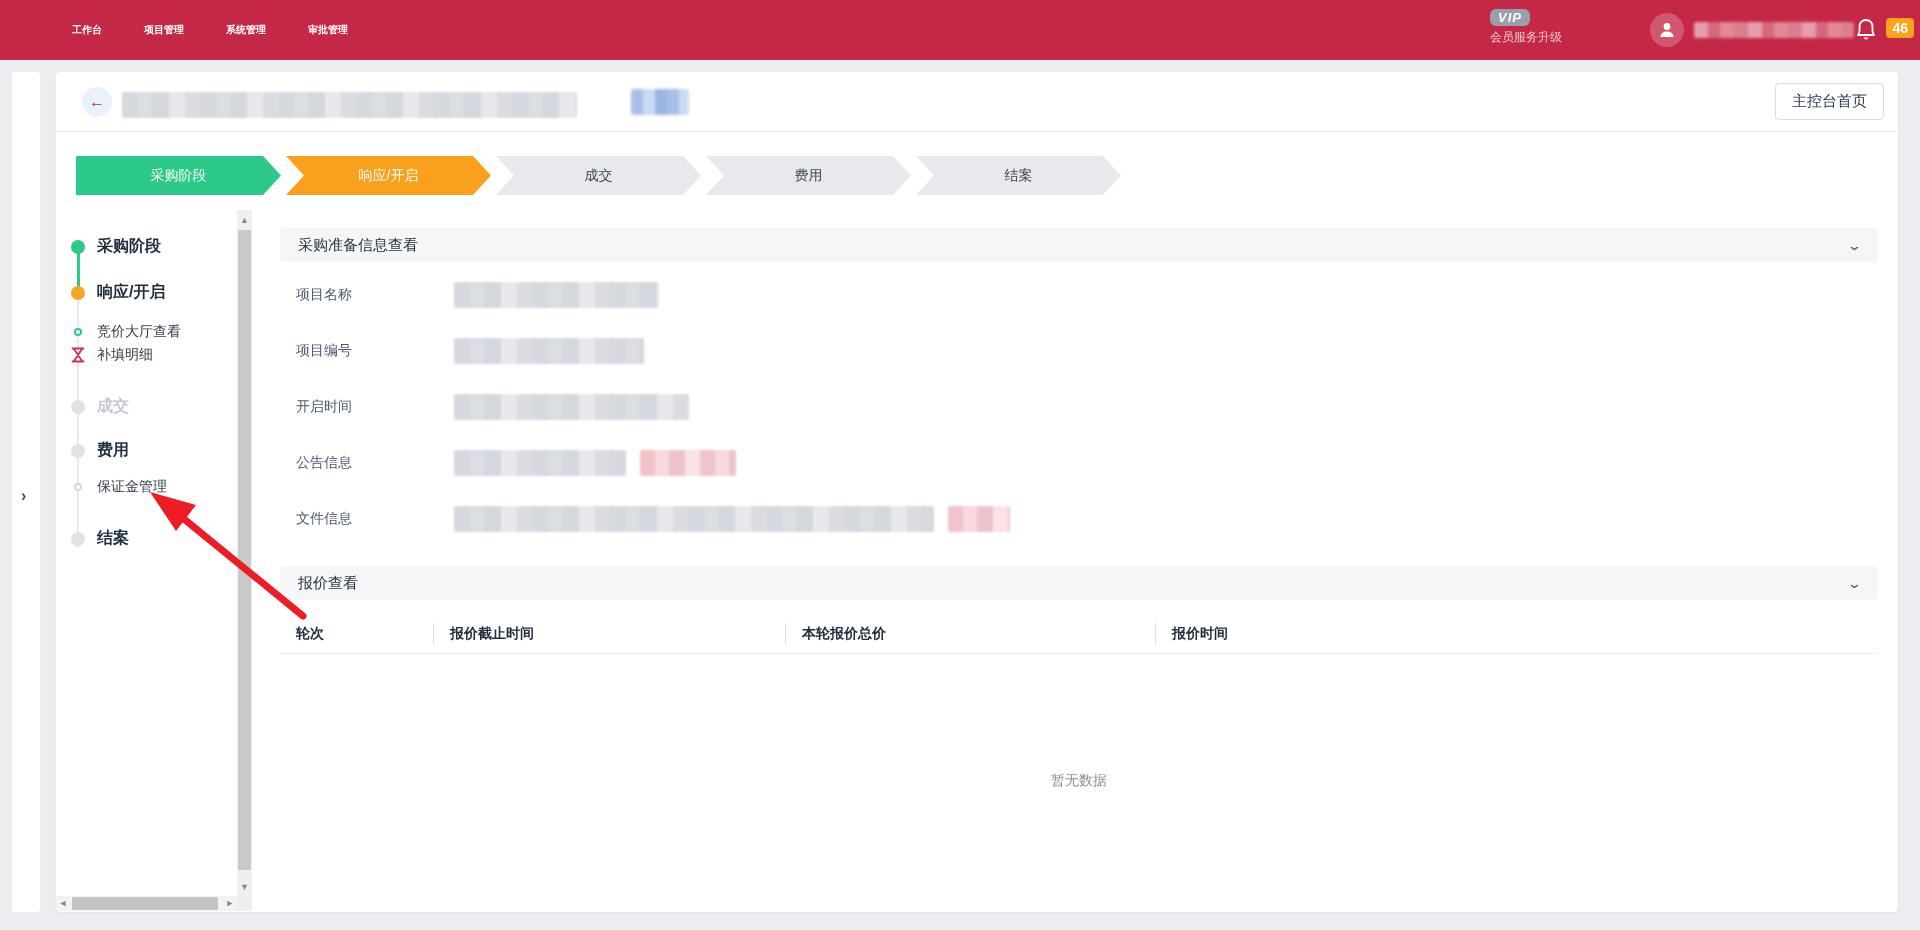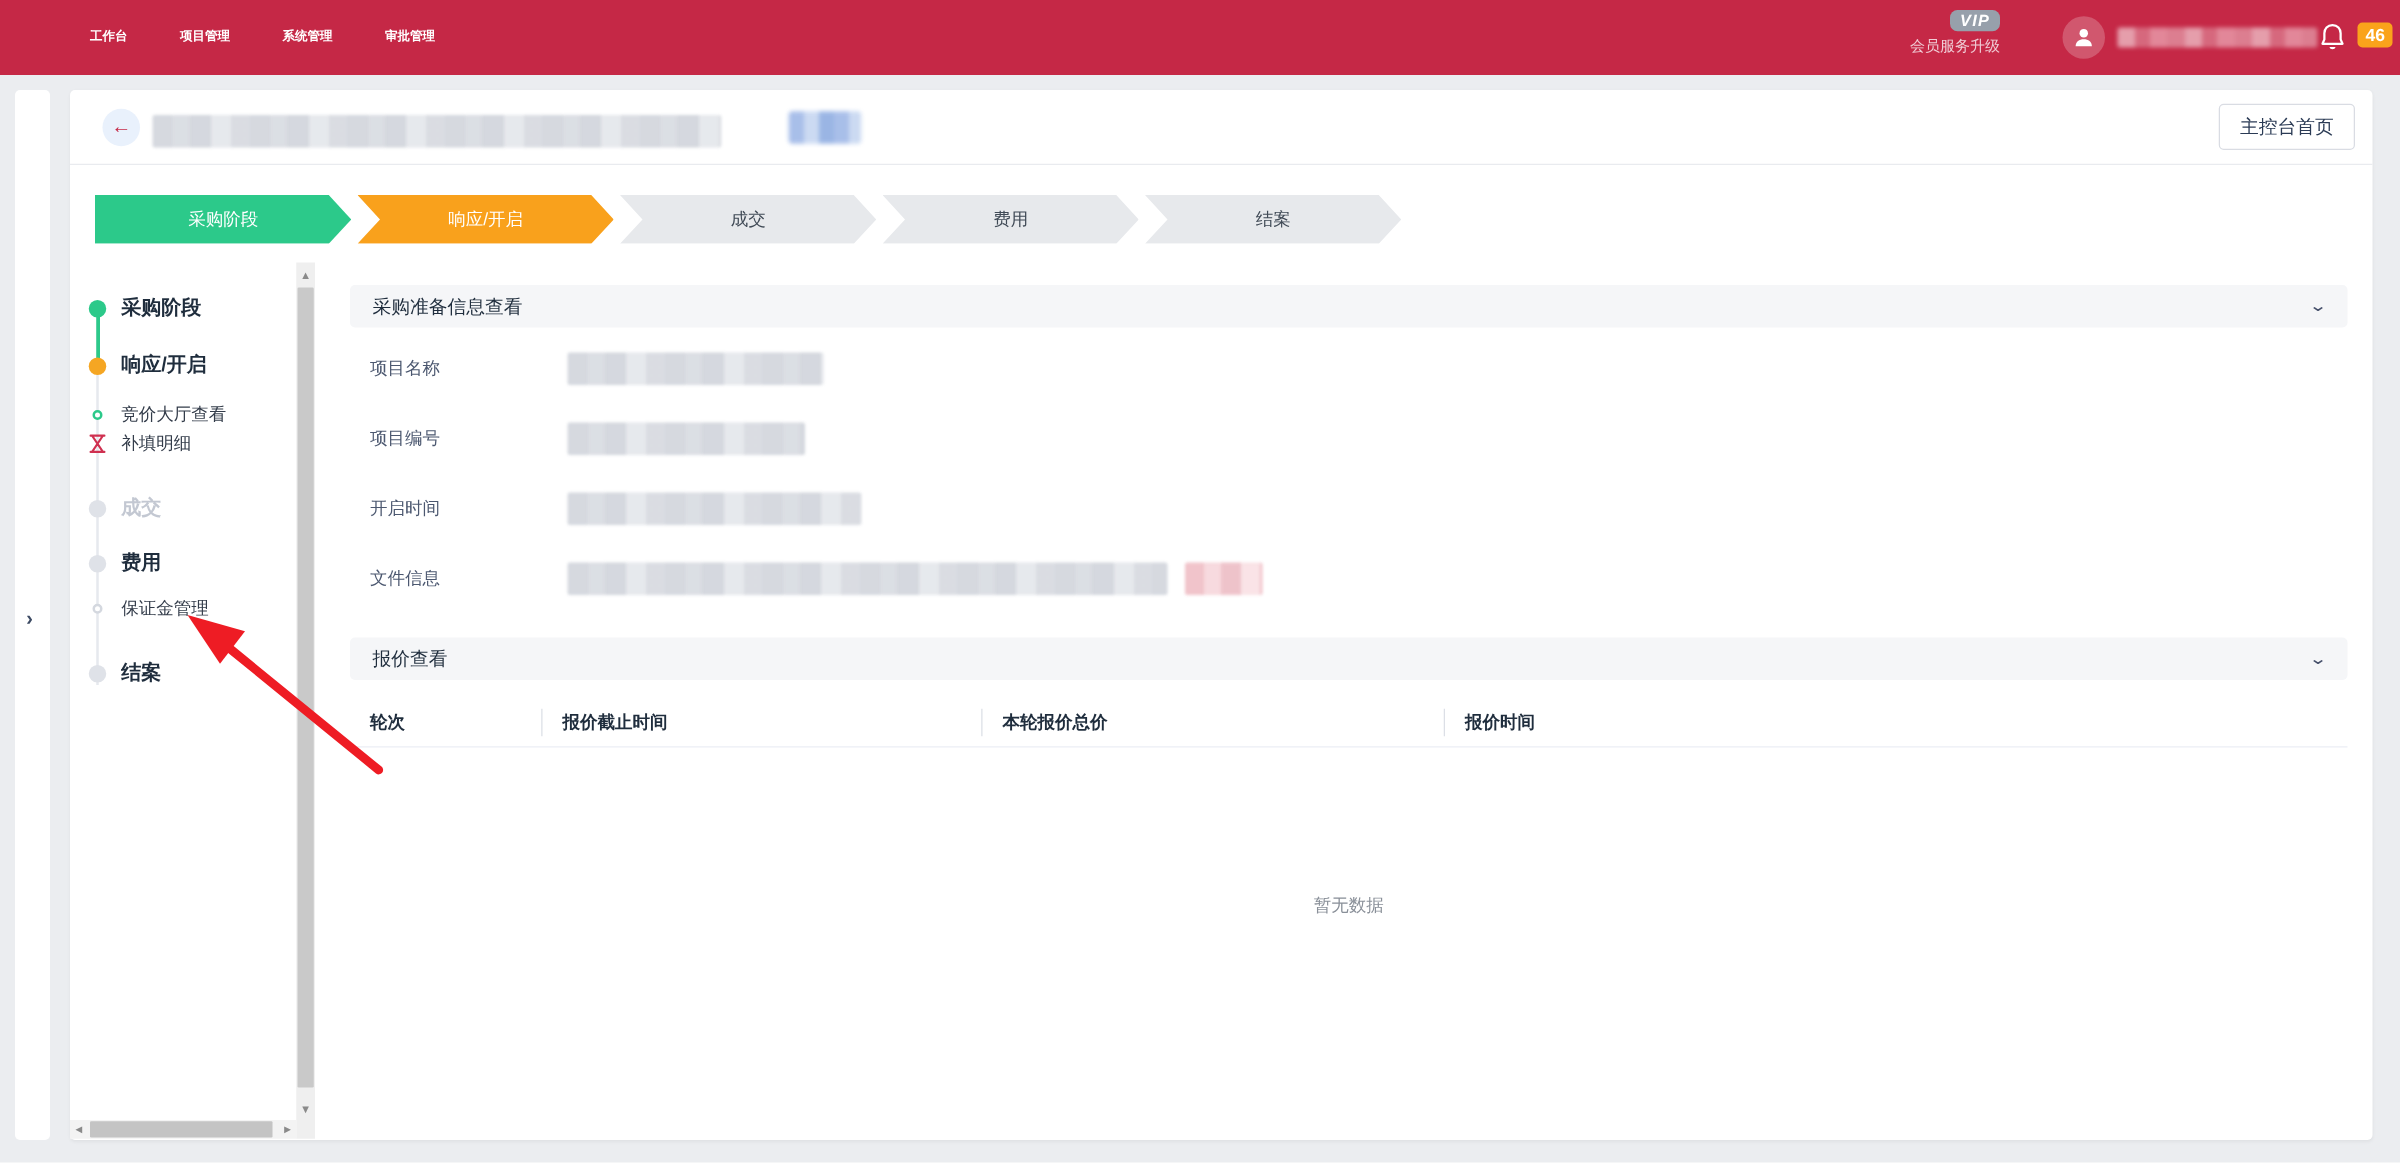--- a/index.html
+++ b/index.html
@@ -10,7 +10,7 @@
   .navbar { position:absolute; left:0; top:0; width:1920px; height:60px; background:#c52846; display:flex; align-items:center; }
   .nav-menu { display:flex; margin-left:72px; gap:42px; }
   .nav-menu .nav-item { color:#fff; font-size:10px; cursor:pointer; line-height:60px;font-weight:bold; }
-  .vip-wrap { position:absolute; right:320px; top:8px; width:110px; text-align:right; cursor:pointer; }
+  .vip-wrap { position:absolute; right:320px; top:8px; width:110px; text-align:left; cursor:pointer; }
   .vip-badge { display:inline-block; background:#97a0ab; color:#fff; font-style:italic; font-weight:bold; font-size:13px; border-radius:6px; padding:1px 8px; letter-spacing:1px; }
   .vip-label { display:block; color:#f0cdd6; font-size:12px; margin-top:3px; }
   .avatar { position:absolute; right:236px; top:13px; width:34px; height:34px; border-radius:50%; background:rgba(255,255,255,.22); display:flex; align-items:center; justify-content:center; }

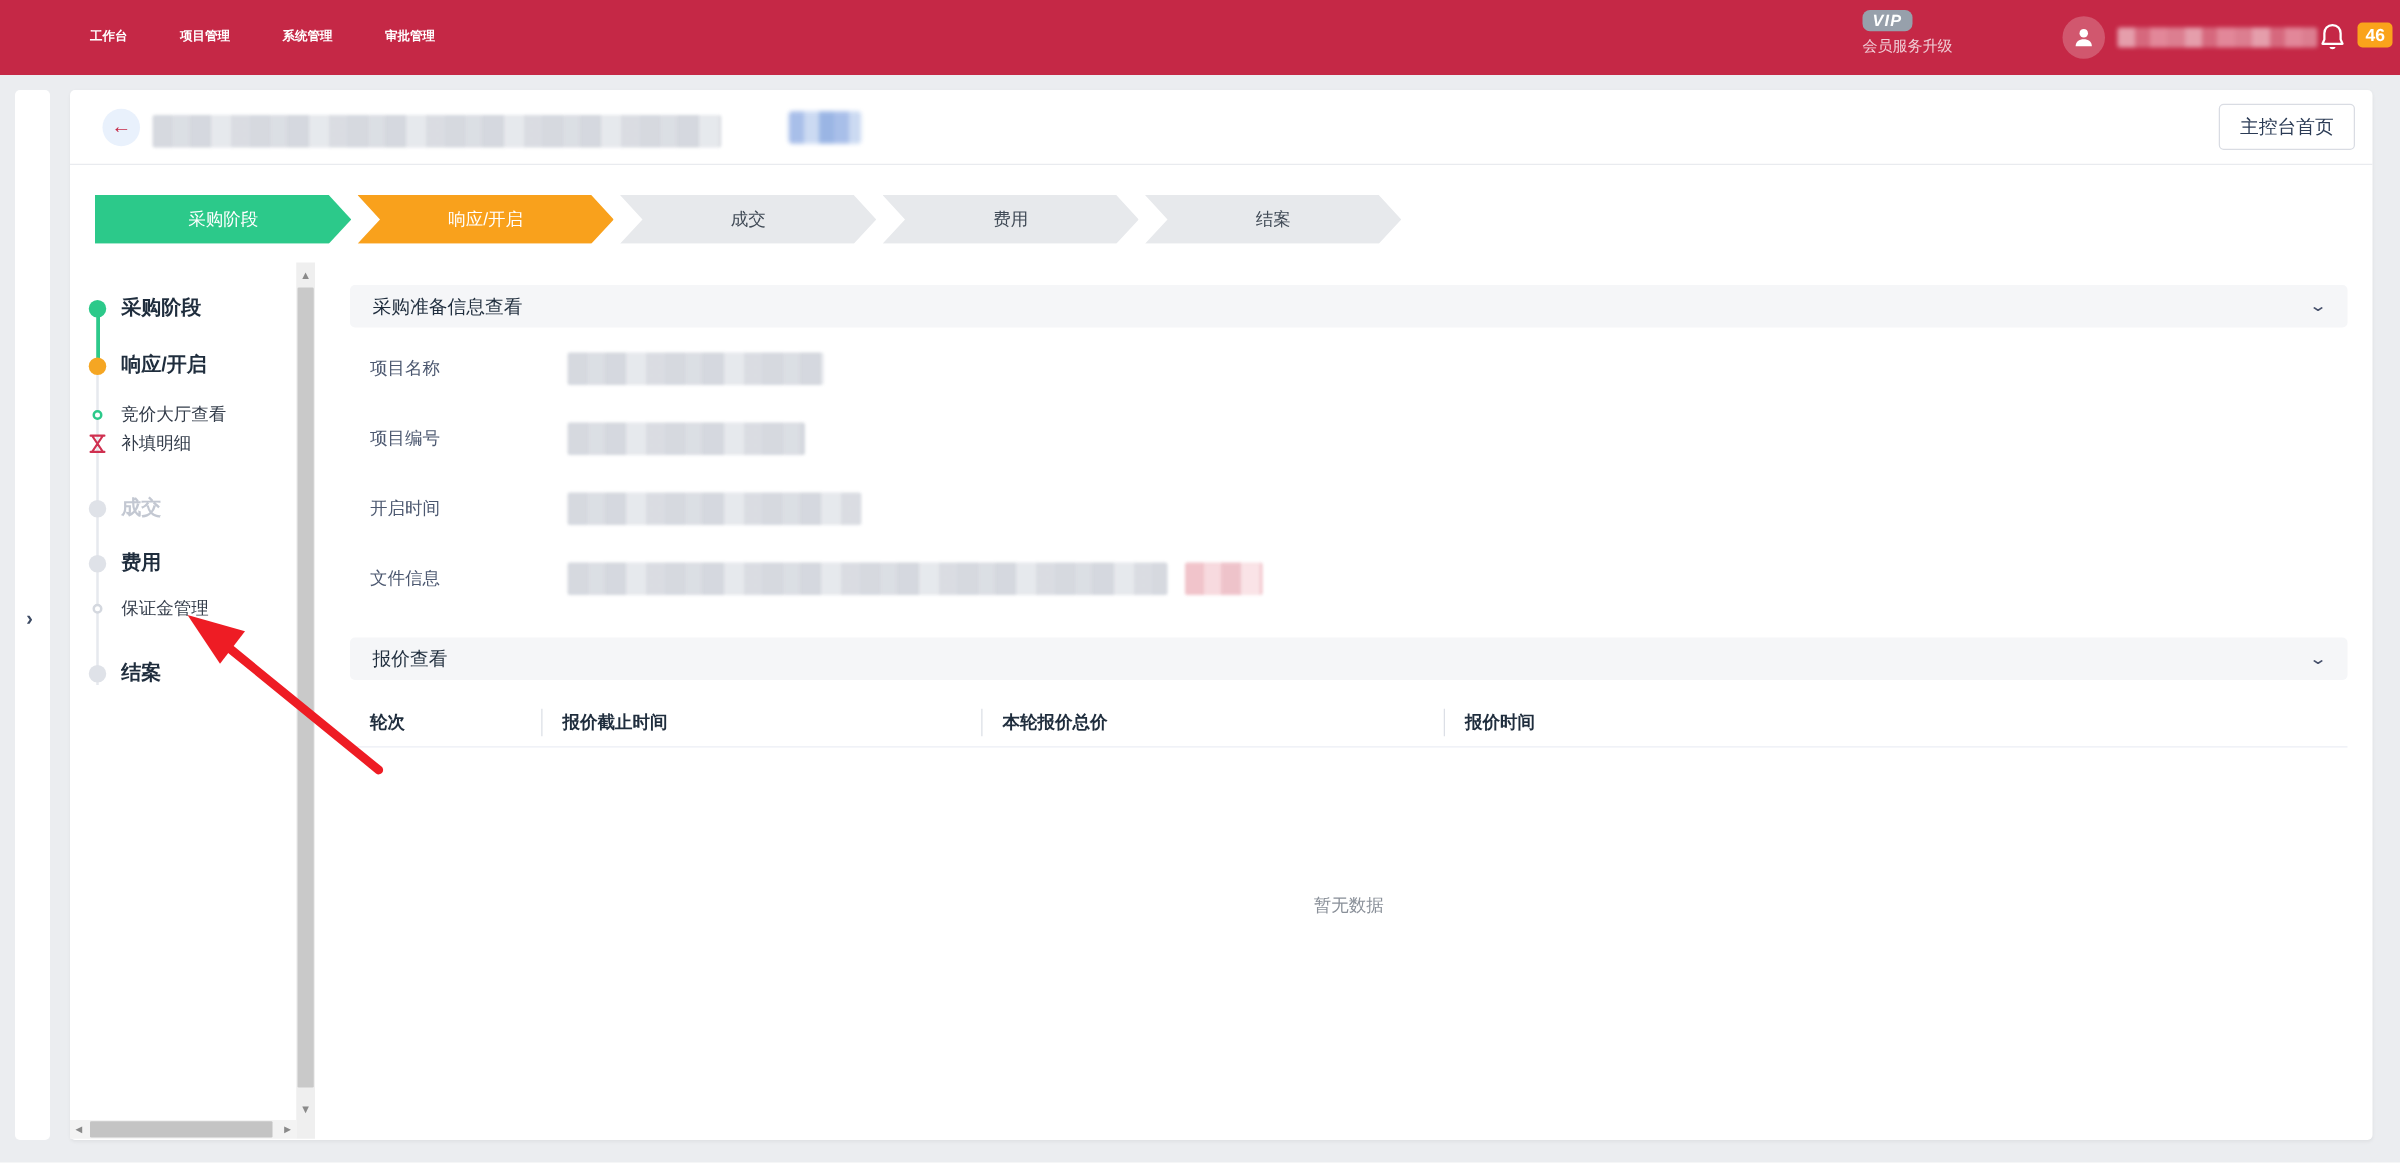--- a/index.html
+++ b/index.html
@@ -234,6 +234,11 @@
           <span class="redact" style="width:235px"></span>
         </div>
         <div class="field">
+          <span class="flabel">公告信息</span>
+          <span class="redact" style="width:172px"></span>
+          <span class="redact red" style="width:96px"></span>
+        </div>
+        <div class="field">
           <span class="flabel">文件信息</span>
           <span class="redact" style="width:480px"></span>
           <span class="redact red" style="width:62px"></span>

